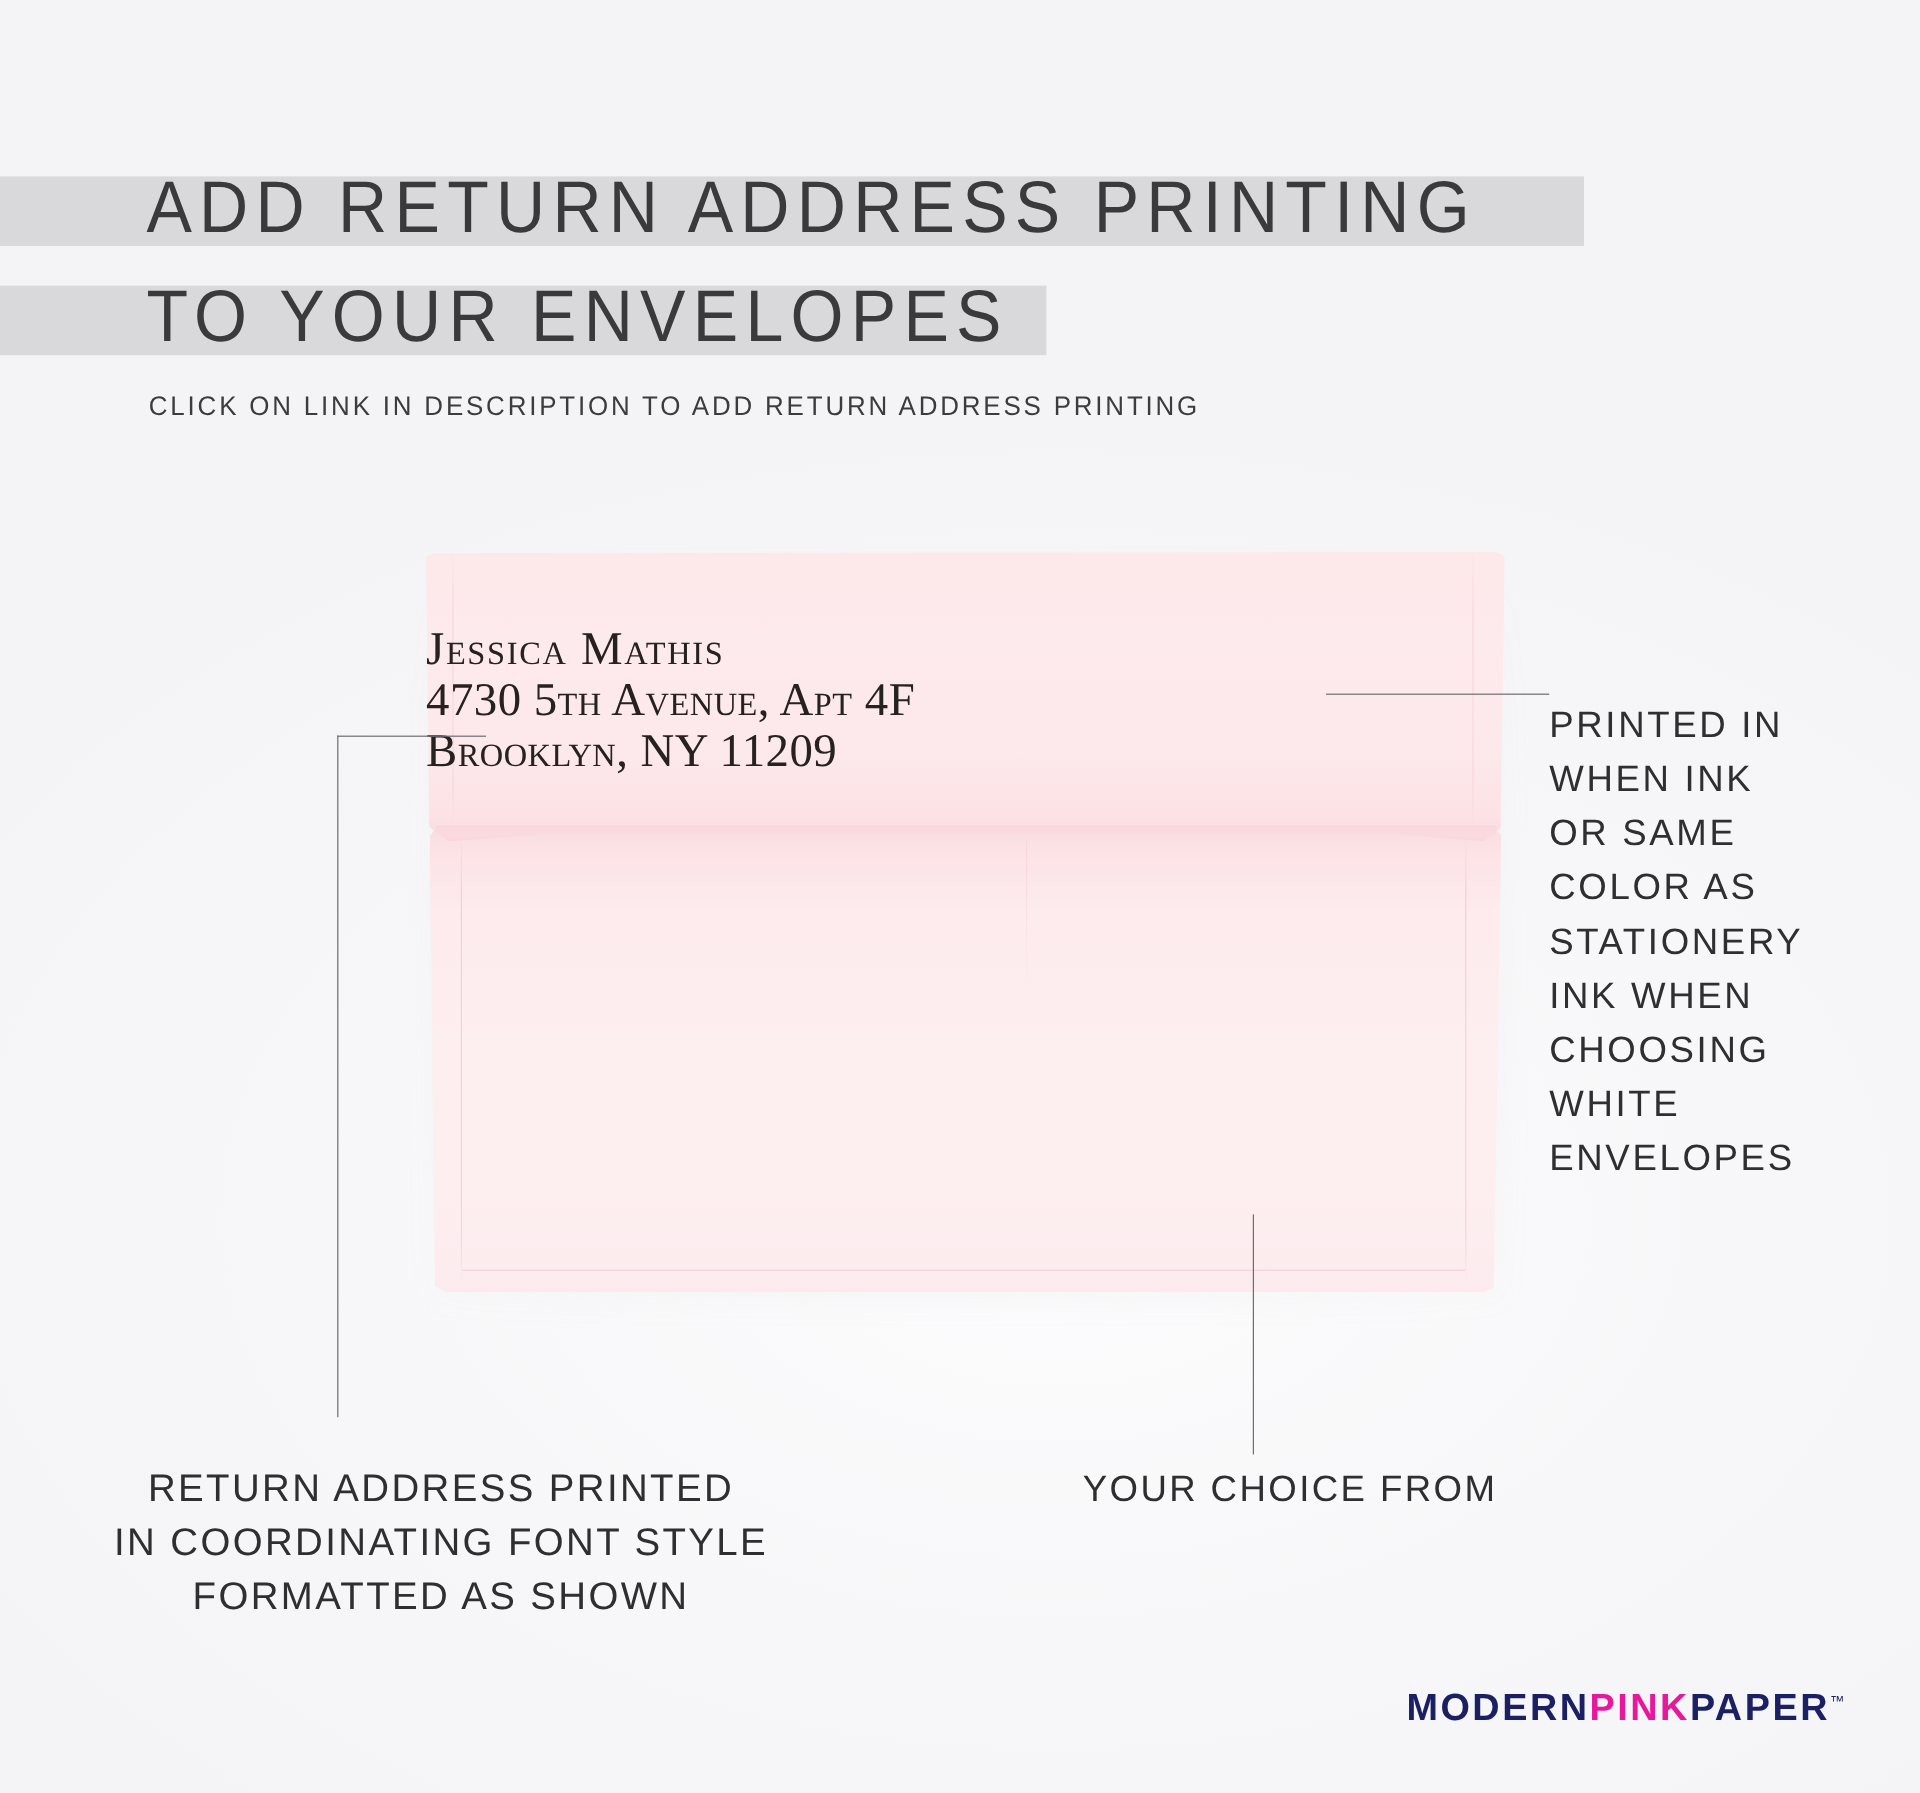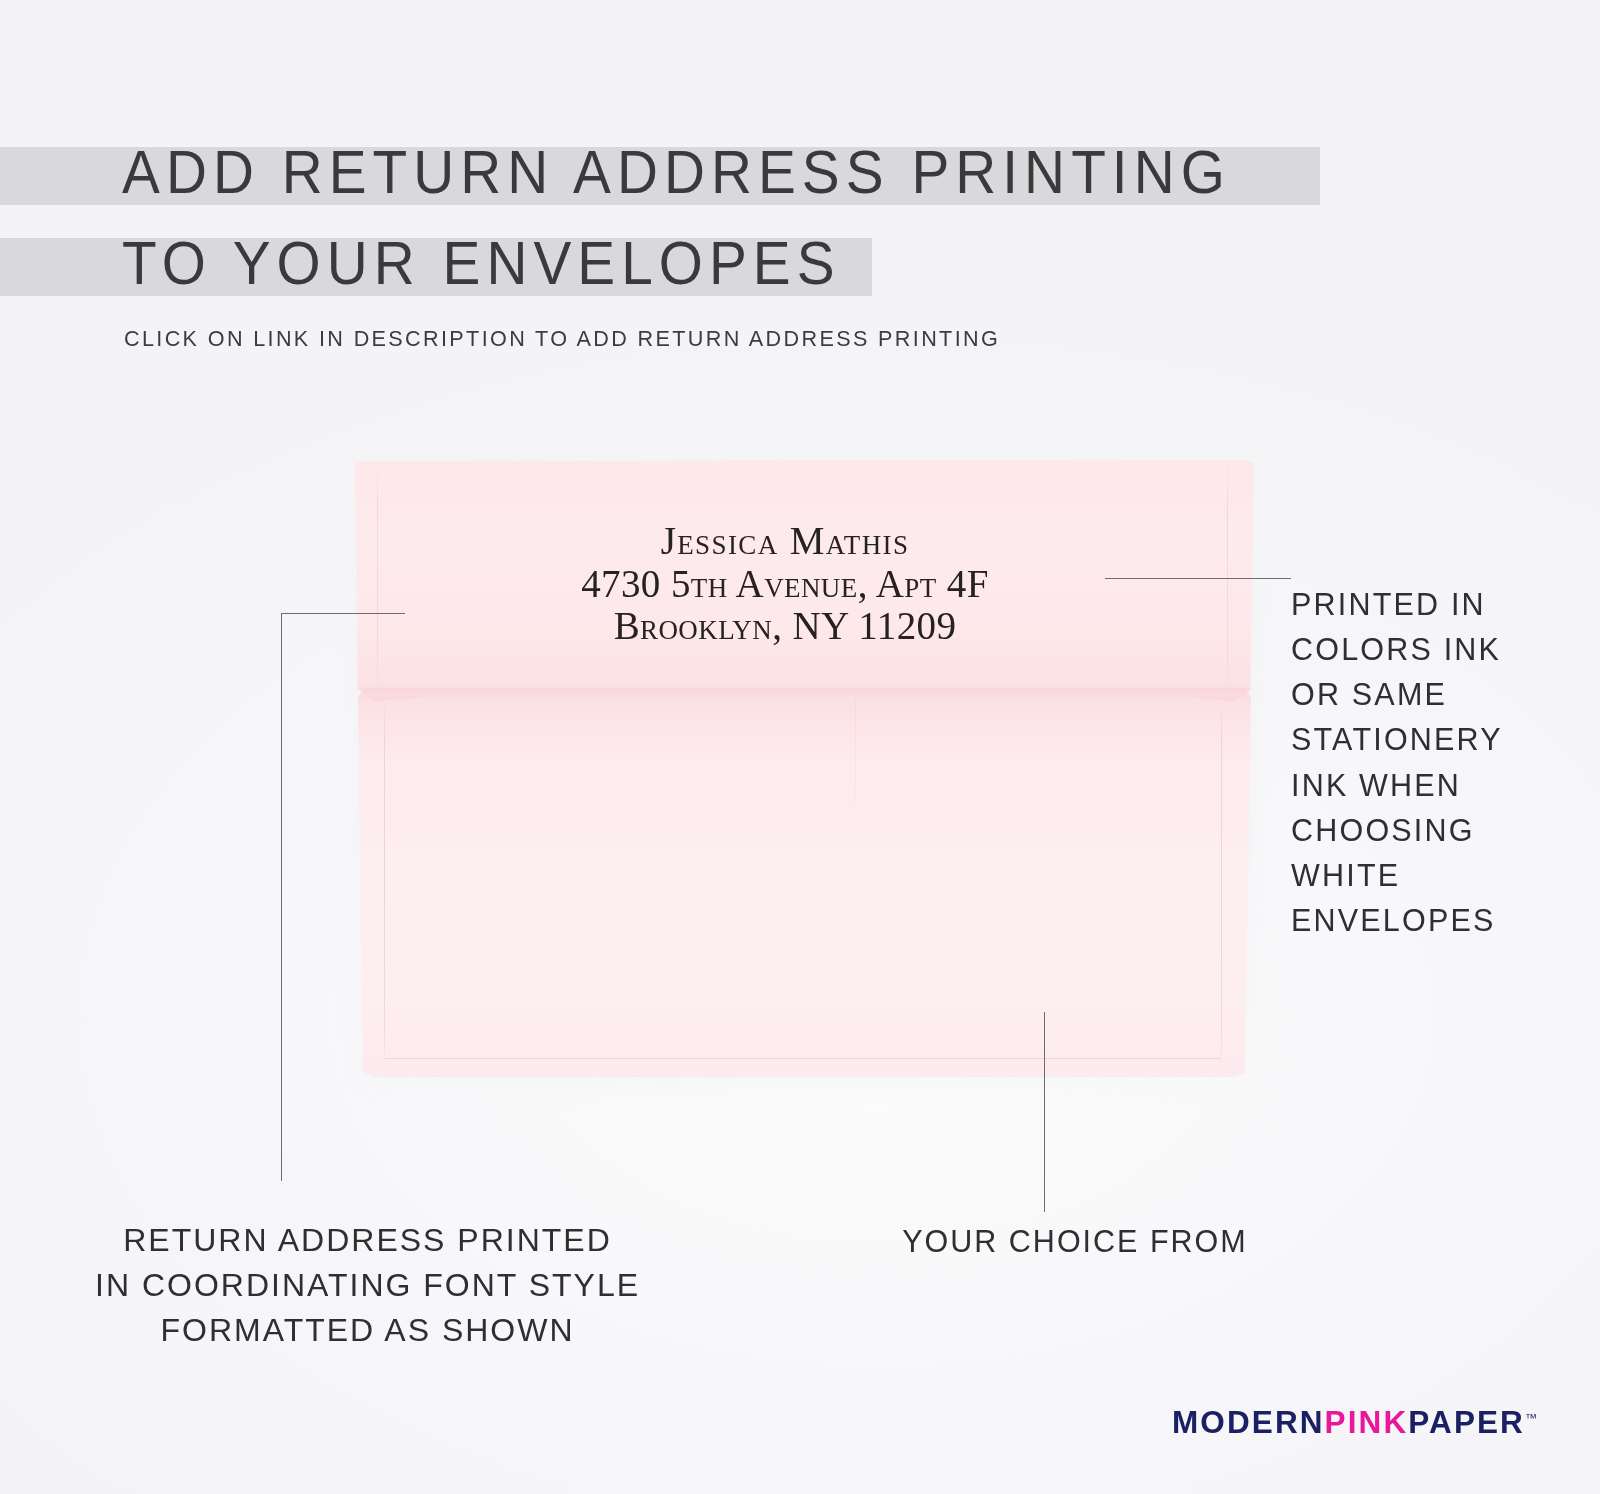--- a/index.html
+++ b/index.html
@@ -149,7 +149,7 @@
     left: 0;
     top: 60px;
     width: 860px;
-    text-align: center;
+    text-align: left;
     font-family: "Liberation Serif", serif;
     font-size: 39px;
     line-height: 1.09;

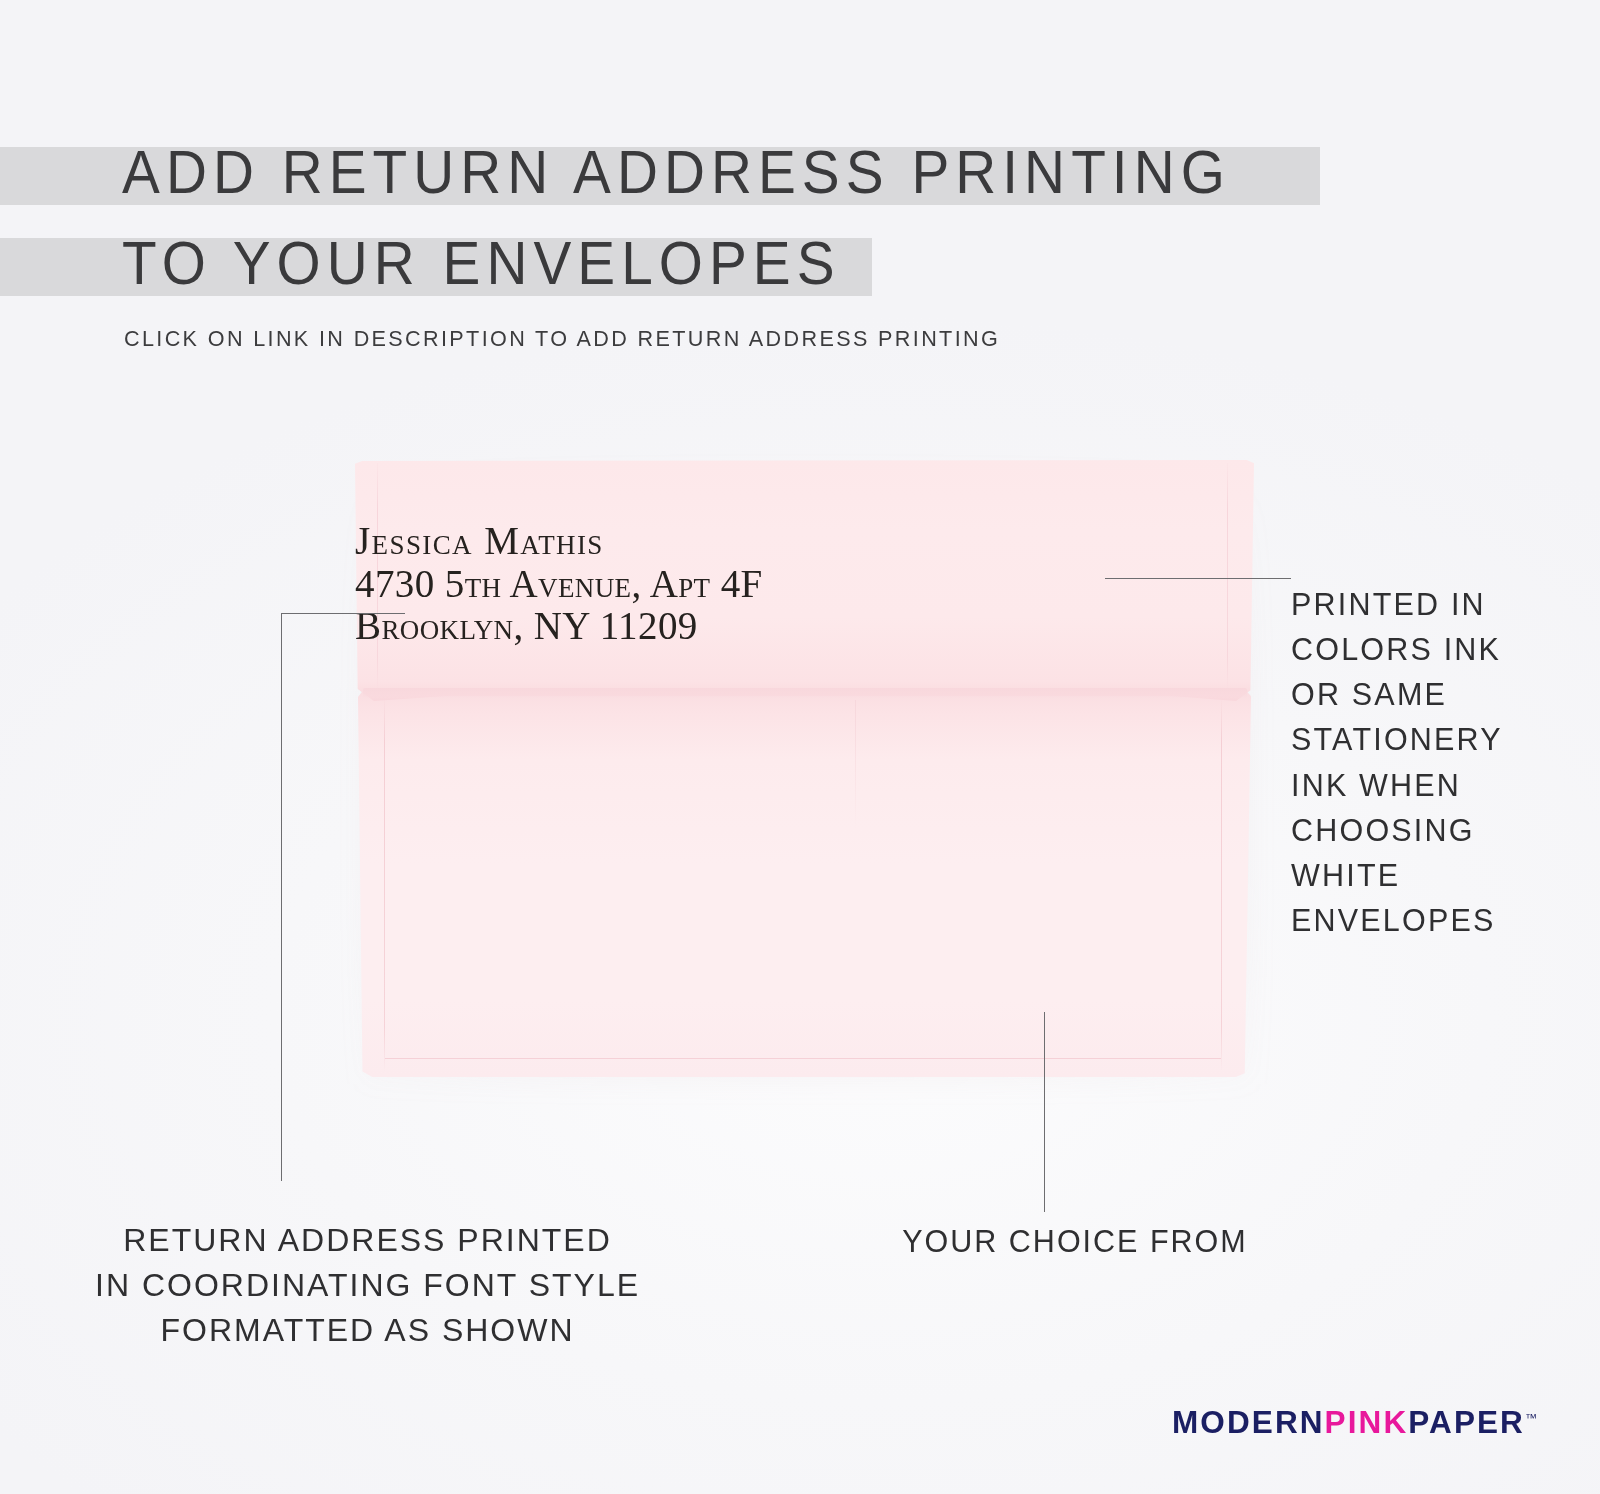--- a/index.html
+++ b/index.html
@@ -268,7 +268,7 @@
 
   <div class="callout" id="callout-right">
     <span class="cl">PRINTED IN</span>
-    <span class="cl">COLORS INK</span>
+    <span class="cl">WHEN INK</span>
     <span class="cl">OR SAME</span>
     <span class="cl">STATIONERY</span>
     <span class="cl">INK WHEN</span>

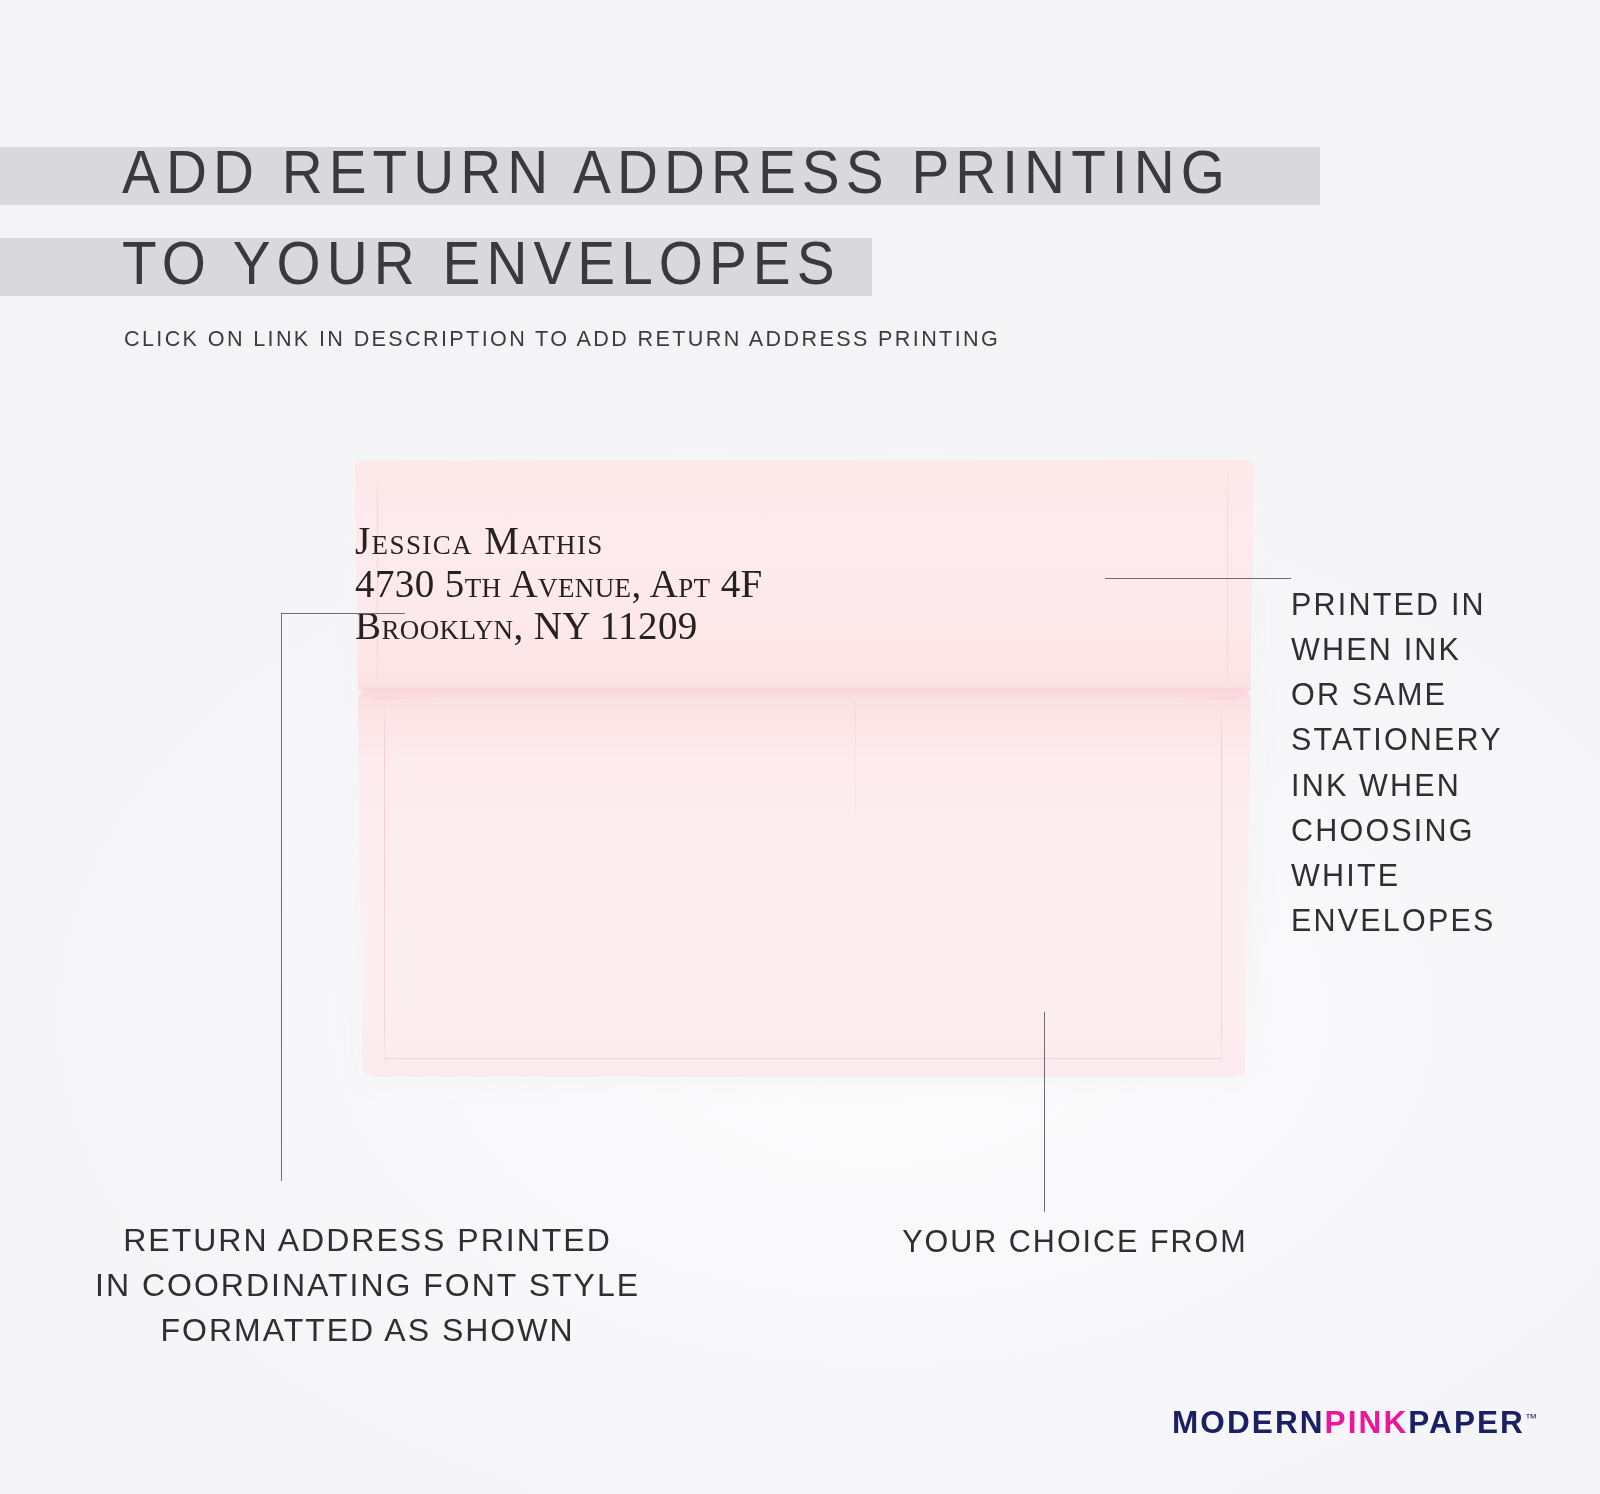--- a/index.html
+++ b/index.html
@@ -270,6 +270,7 @@
     <span class="cl">PRINTED IN</span>
     <span class="cl">WHEN INK</span>
     <span class="cl">OR SAME</span>
+    <span class="cl">COLOR AS</span>
     <span class="cl">STATIONERY</span>
     <span class="cl">INK WHEN</span>
     <span class="cl">CHOOSING</span>

